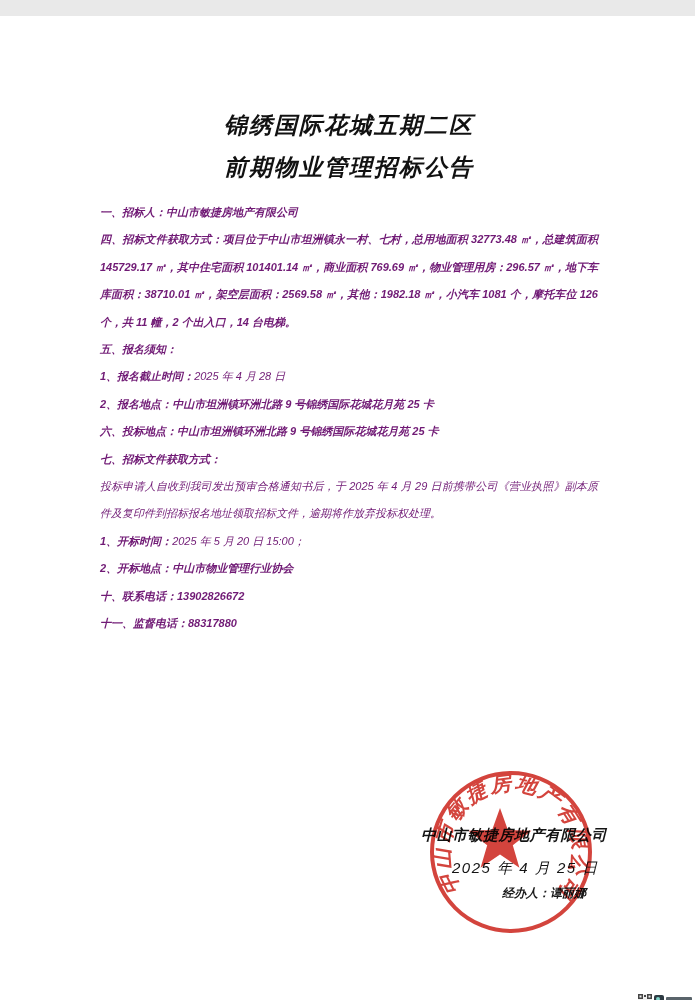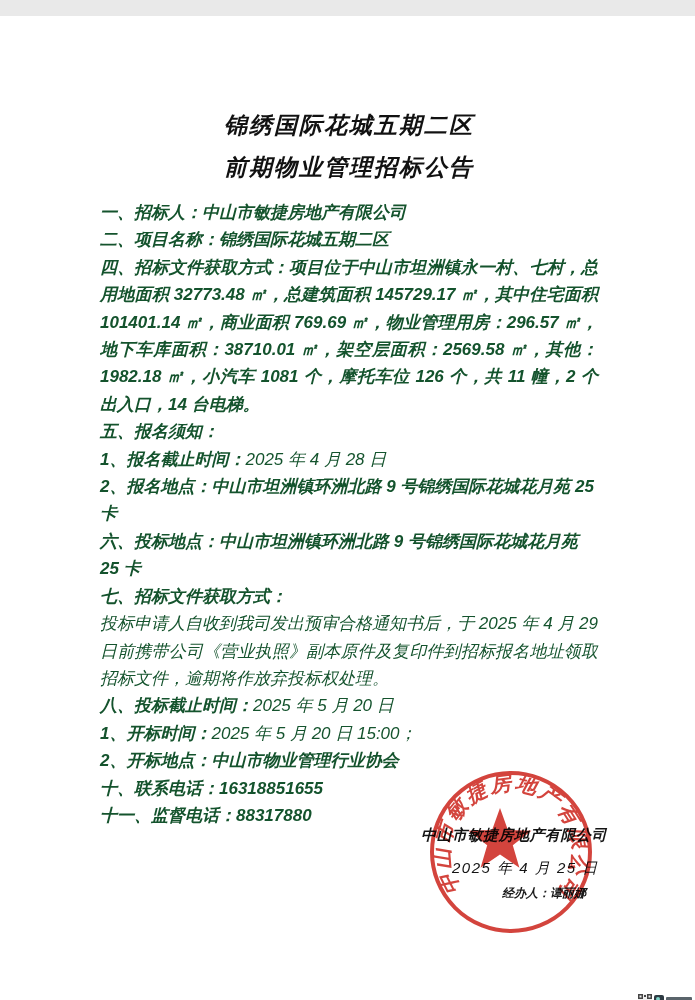--- a/index.html
+++ b/index.html
@@ -26,10 +26,10 @@
   }
   .doc-title span { display:block; }
   .lines p {
-    font-size:17px;
+    font-size:11px;
     line-height:27.4px;
     font-weight:700;
-    color:#14532d;
+    color:#701a75;
   }
   .para { text-align:justify; }
   .v-normal { font-weight:400; }

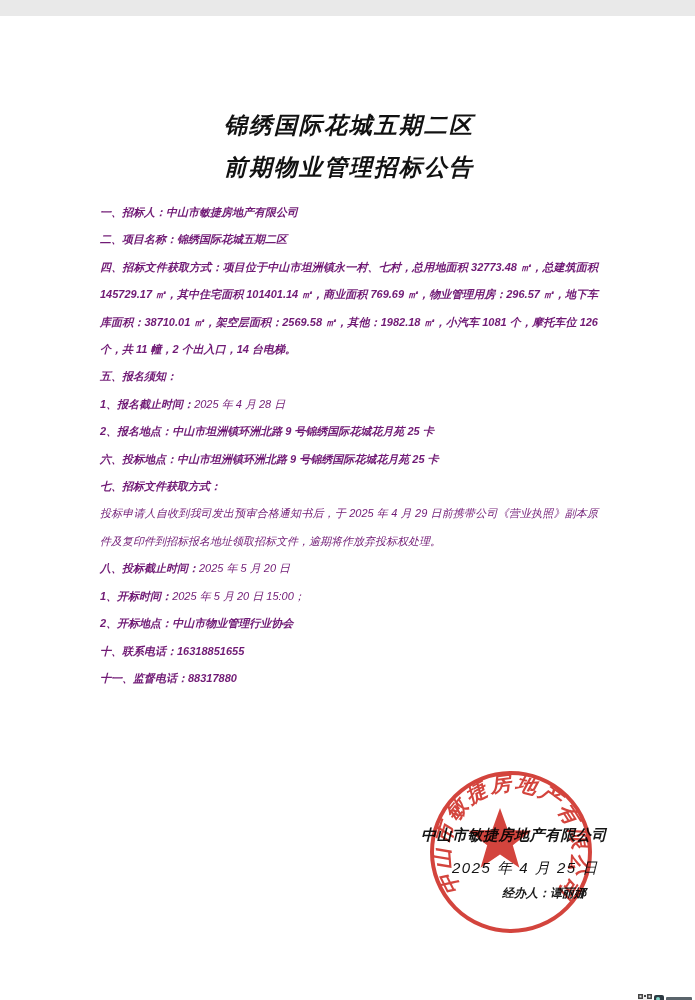--- a/index.html
+++ b/index.html
@@ -96,7 +96,6 @@
 
     <div class="lines">
       <p><span>一、招标人：</span><span>中山市敏捷房地产有限公司</span></p>
-      <p><span>二、项目名称：</span><span>锦绣国际花城五期二区</span></p>
       <p class="para"><span>四、招标文件获取方式：</span><span>项目位于中山市坦洲镇永一村、七村，总用地面积 32773.48 ㎡，总建筑面积 145729.17 ㎡，其中住宅面积 101401.14 ㎡，商业面积 769.69 ㎡，物业管理用房：296.57 ㎡，地下车库面积：38710.01 ㎡，架空层面积：2569.58 ㎡，其他：1982.18 ㎡，小汽车 1081 个，摩托车位 126 个，共 11 幢，2 个出入口，14 台电梯。</span></p>
       <p><span>五、报名须知：</span></p>
       <p><span>1、报名截止时间：</span><span class="v-normal">2025 年 4 月 28 日</span></p>

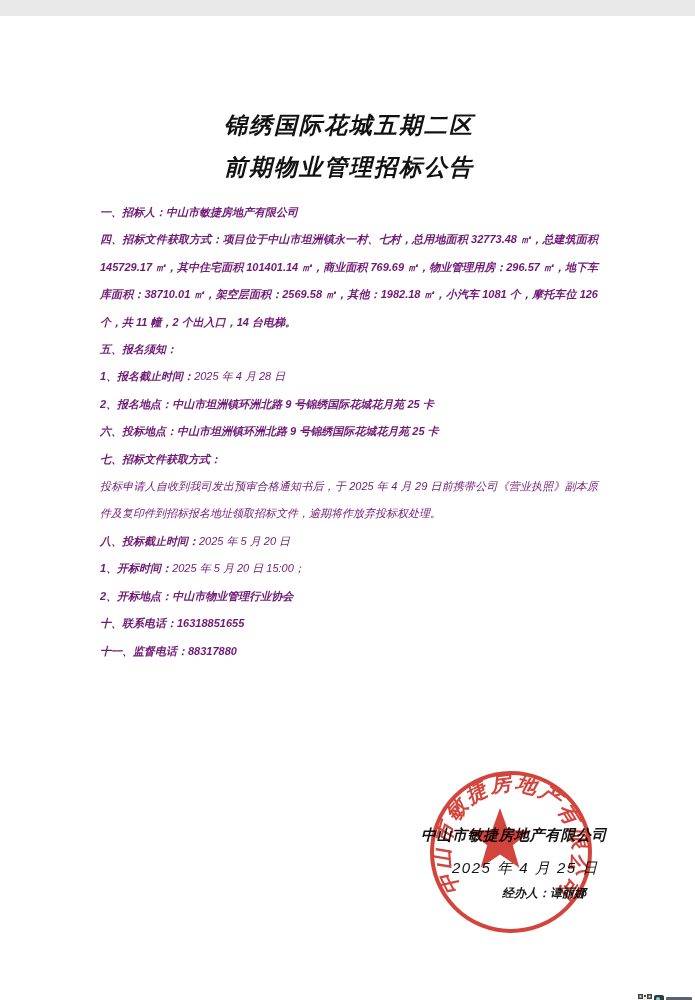--- a/index.html
+++ b/index.html
@@ -103,7 +103,6 @@
       <p><span>六、投标地点：</span><span>中山市坦洲镇环洲北路 9 号锦绣国际花城花月苑 25 卡</span></p>
       <p><span>七、招标文件获取方式：</span></p>
       <p class="para"><span class="v-normal">投标申请人自收到我司发出预审合格通知书后，于 2025 年 4 月 29 日前携带公司《营业执照》副本原件及复印件到招标报名地址领取招标文件，逾期将作放弃投标权处理。</span></p>
-      <p><span>八、投标截止时间：</span><span class="v-normal">2025 年 5 月 20 日</span></p>
       <p><span>1、开标时间：</span><span class="v-normal">2025 年 5 月 20 日 15:00；</span></p>
       <p><span>2、开标地点：</span><span>中山市物业管理行业协会</span></p>
       <p><span>十、联系电话：</span><span>16318851655</span></p>

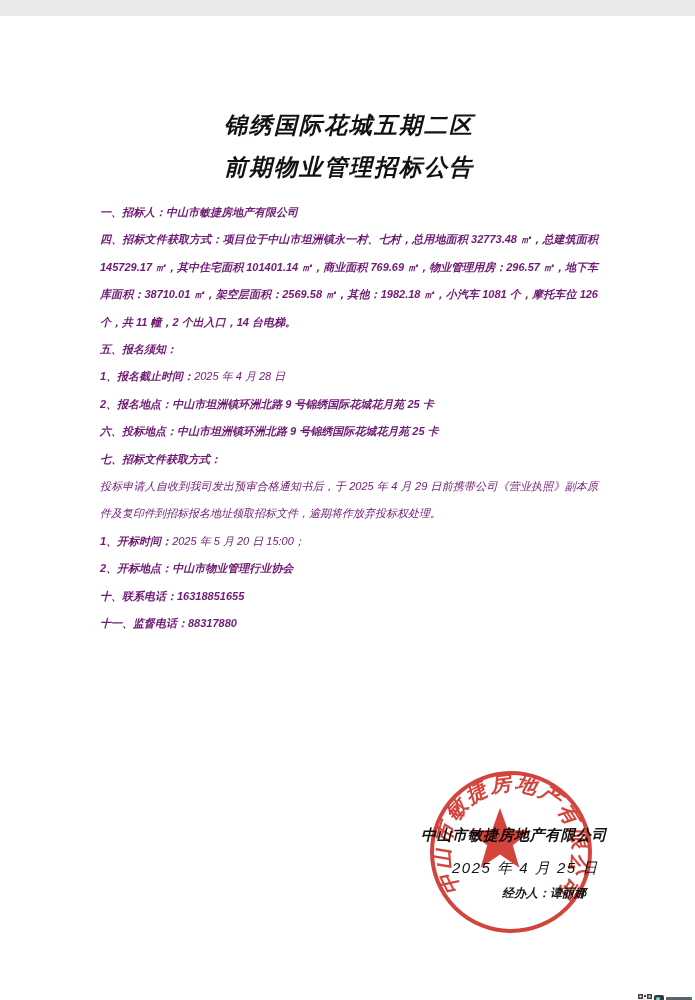--- a/index.html
+++ b/index.html
@@ -105,7 +105,7 @@
       <p class="para"><span class="v-normal">投标申请人自收到我司发出预审合格通知书后，于 2025 年 4 月 29 日前携带公司《营业执照》副本原件及复印件到招标报名地址领取招标文件，逾期将作放弃投标权处理。</span></p>
       <p><span>1、开标时间：</span><span class="v-normal">2025 年 5 月 20 日 15:00；</span></p>
       <p><span>2、开标地点：</span><span>中山市物业管理行业协会</span></p>
-      <p><span>十、联系电话：</span><span>16318851655</span></p>
+      <p><span>十、联系电话：</span><span>13902826672</span></p>
       <p><span>十一、监督电话：</span><span>88317880</span></p>
     </div>
   </div>

